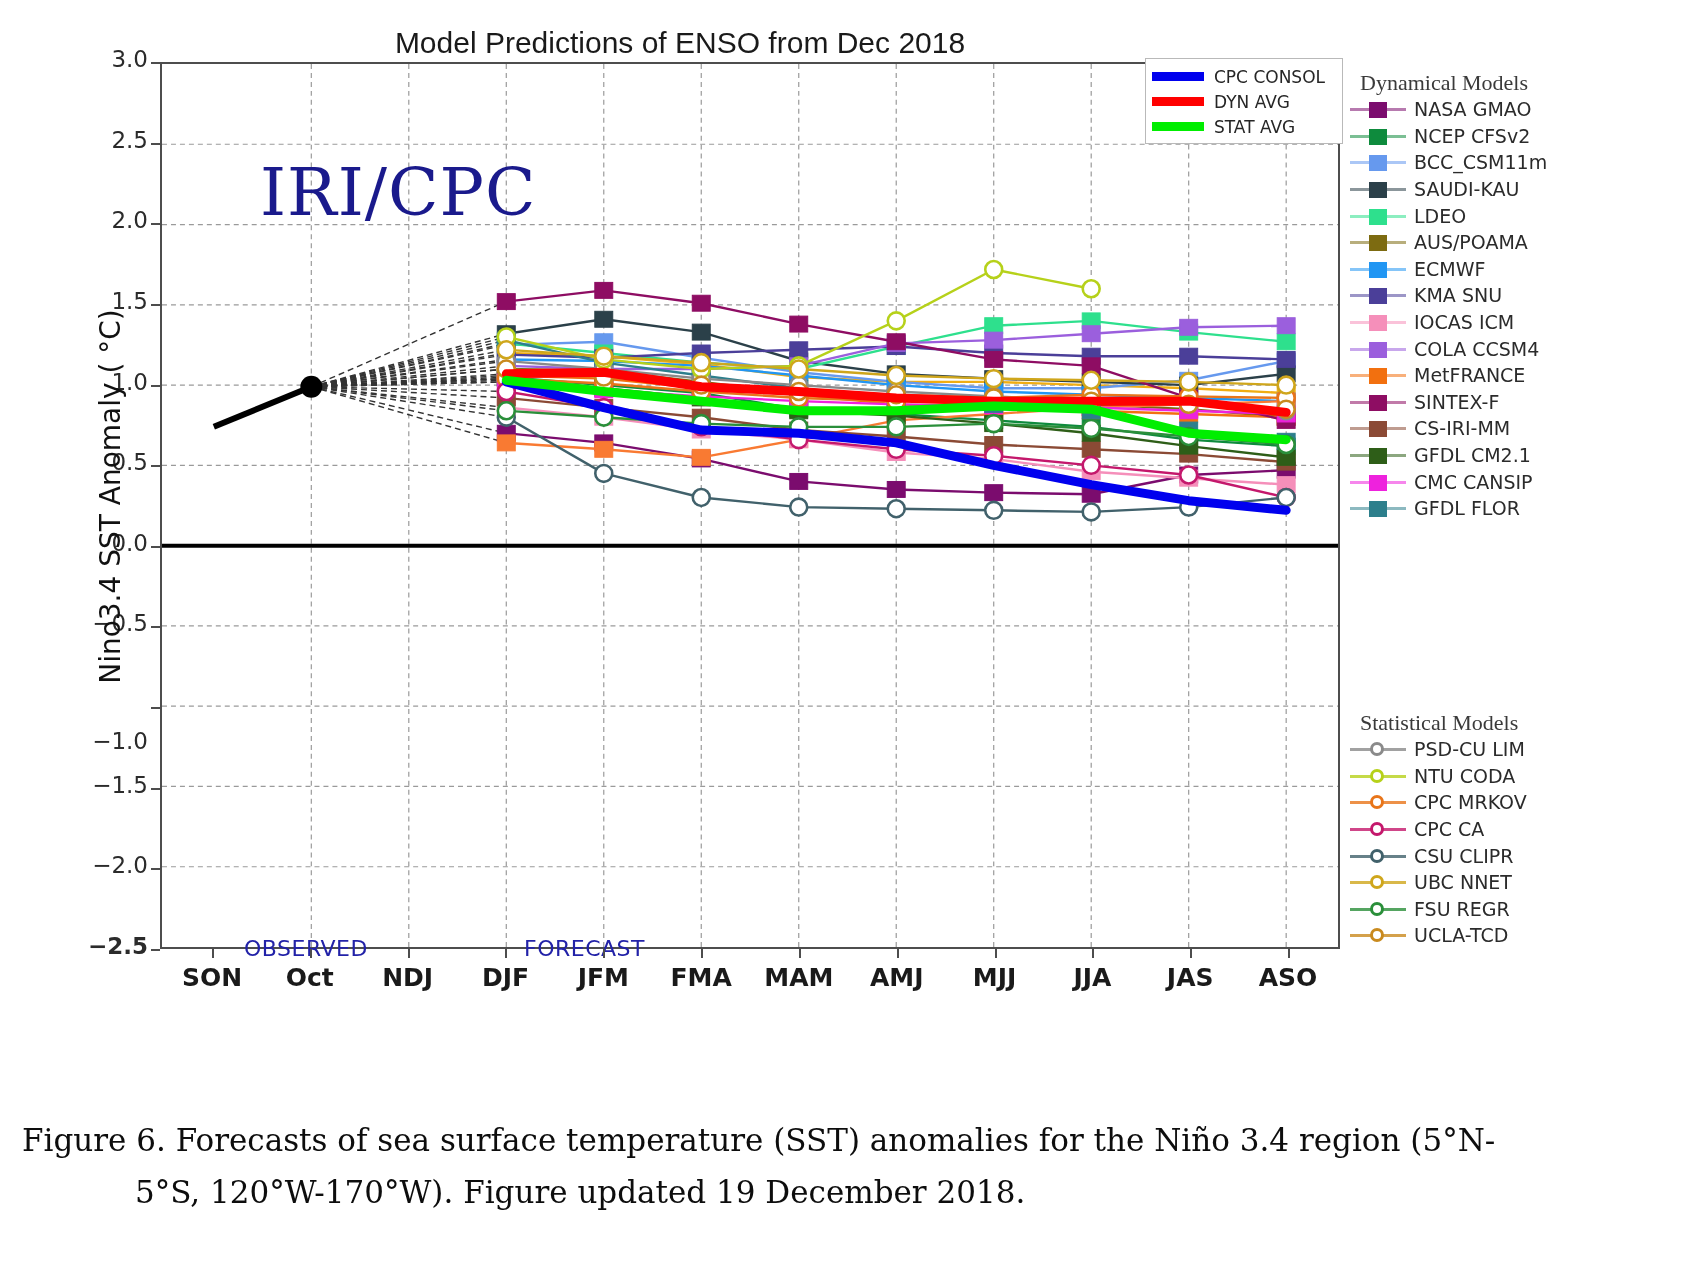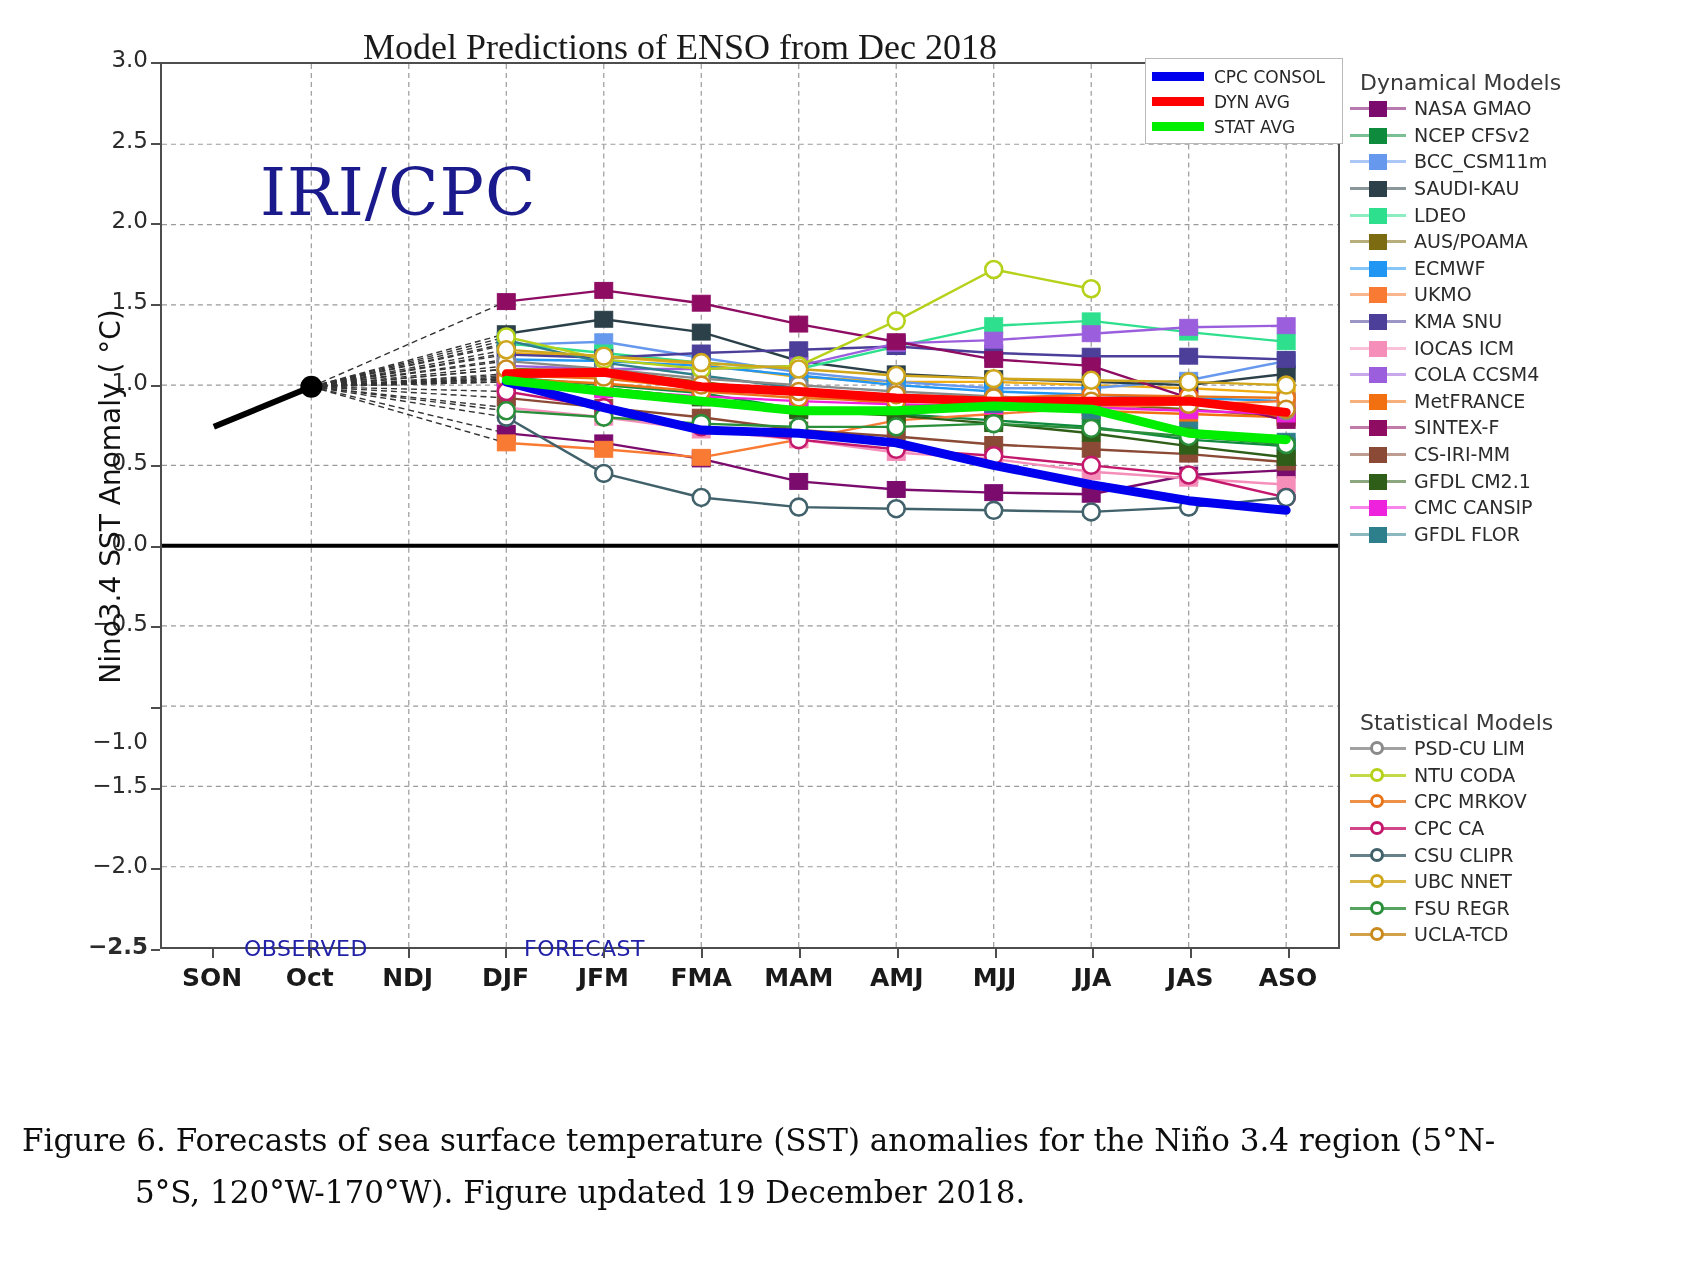--- a/index.html
+++ b/index.html
@@ -10,7 +10,7 @@
 
   .chart-title{
     position:absolute;left:0;top:26px;width:1360px;text-align:center;
-    font-size:36px;color:#1a1a1a;font-family:Liberation Serif, serif;letter-spacing:0px;
+    font-size:30px;color:#1a1a1a;font-family:Liberation Sans, sans-serif;letter-spacing:0px;
   }
 
   

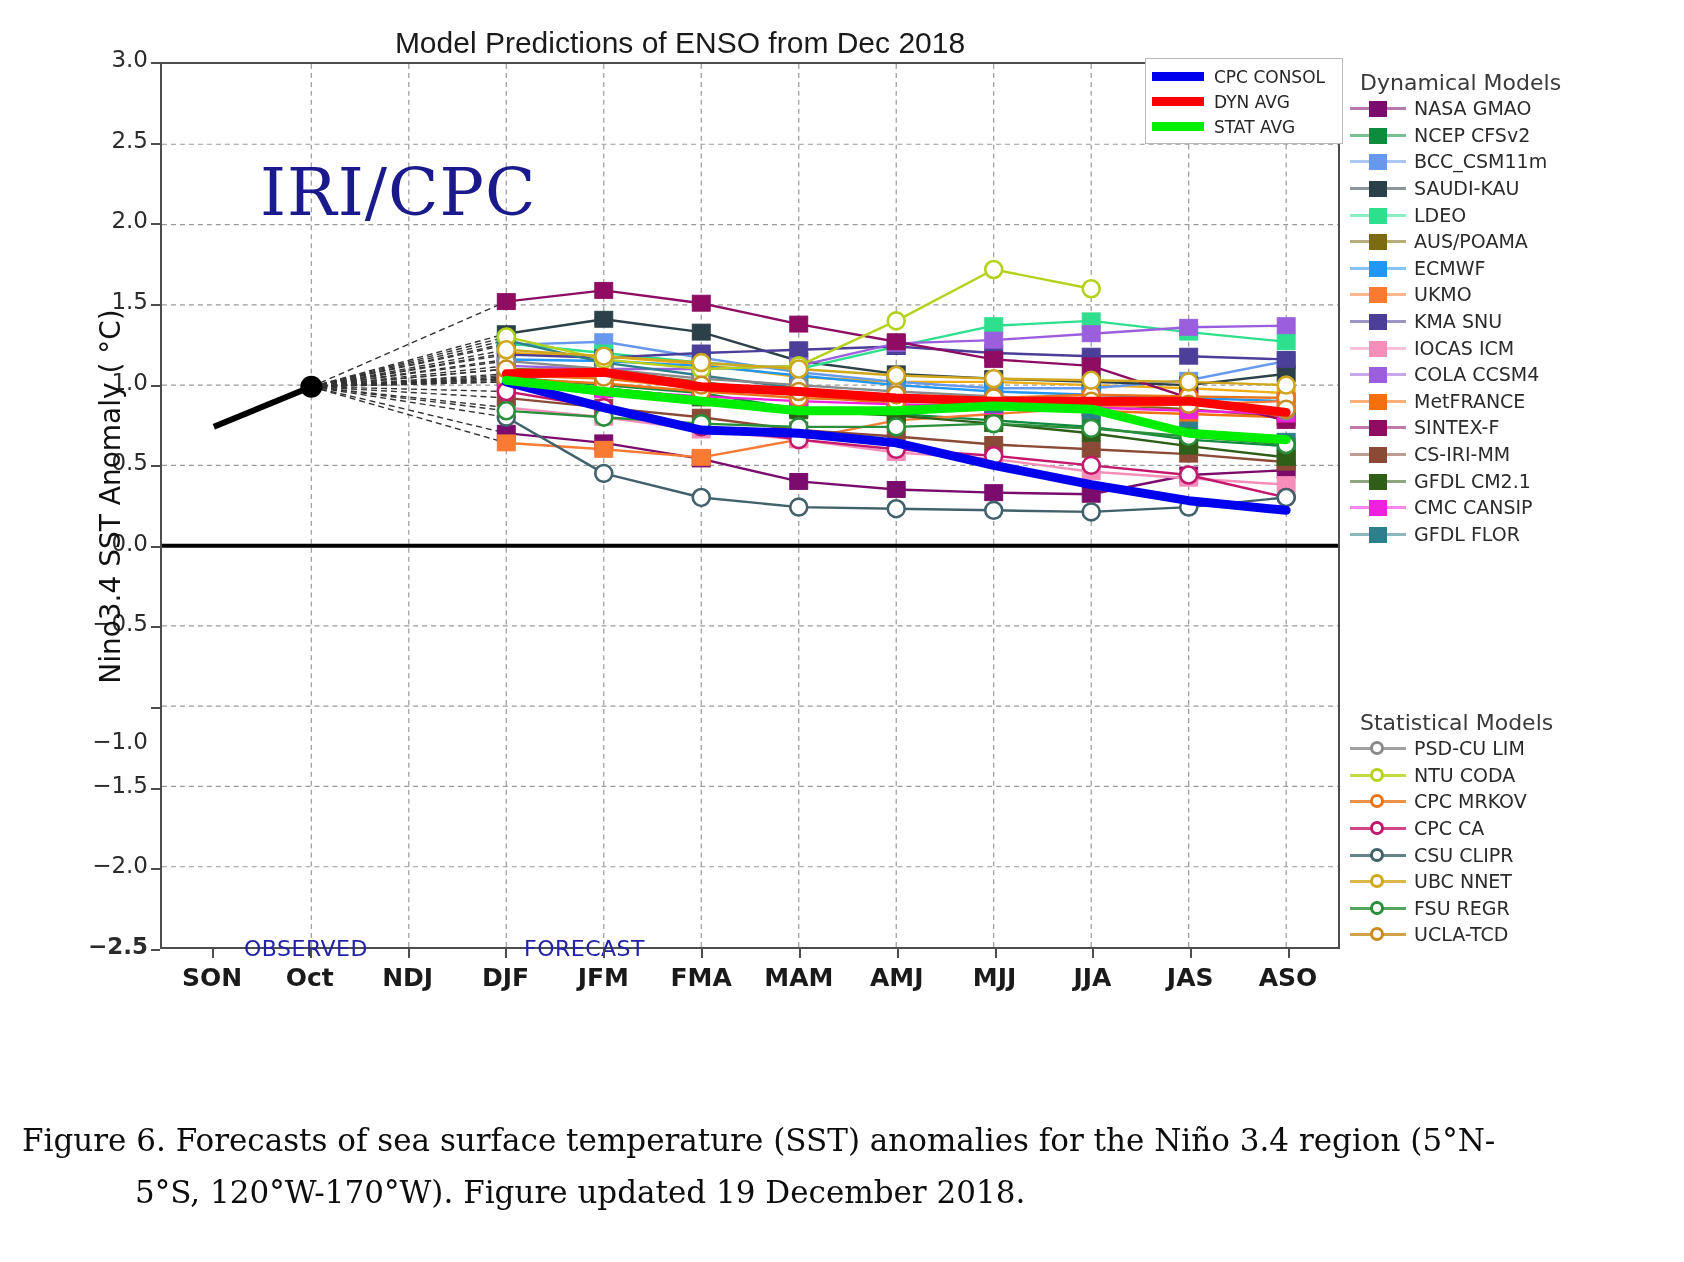--- a/index.html
+++ b/index.html
@@ -55,7 +55,7 @@
 
   
   #rightlegends{position:absolute;left:1350px;top:70px;width:334px;height:900px;}
-  .leg-title{font-size:22px;color:#3a3a3a;margin-left:10px;}
+  .leg-title{font-size:22px;color:#3a3a3a;margin-left:10px;font-family:Liberation Serif, serif;}
   .leg-row{display:flex;align-items:center;height:26.6px;}
   .leg-row .marker{width:56px;height:24px;flex:none;position:relative;}
   .leg-row .marker .ln{position:absolute;left:0;top:11px;width:56px;height:3px;}

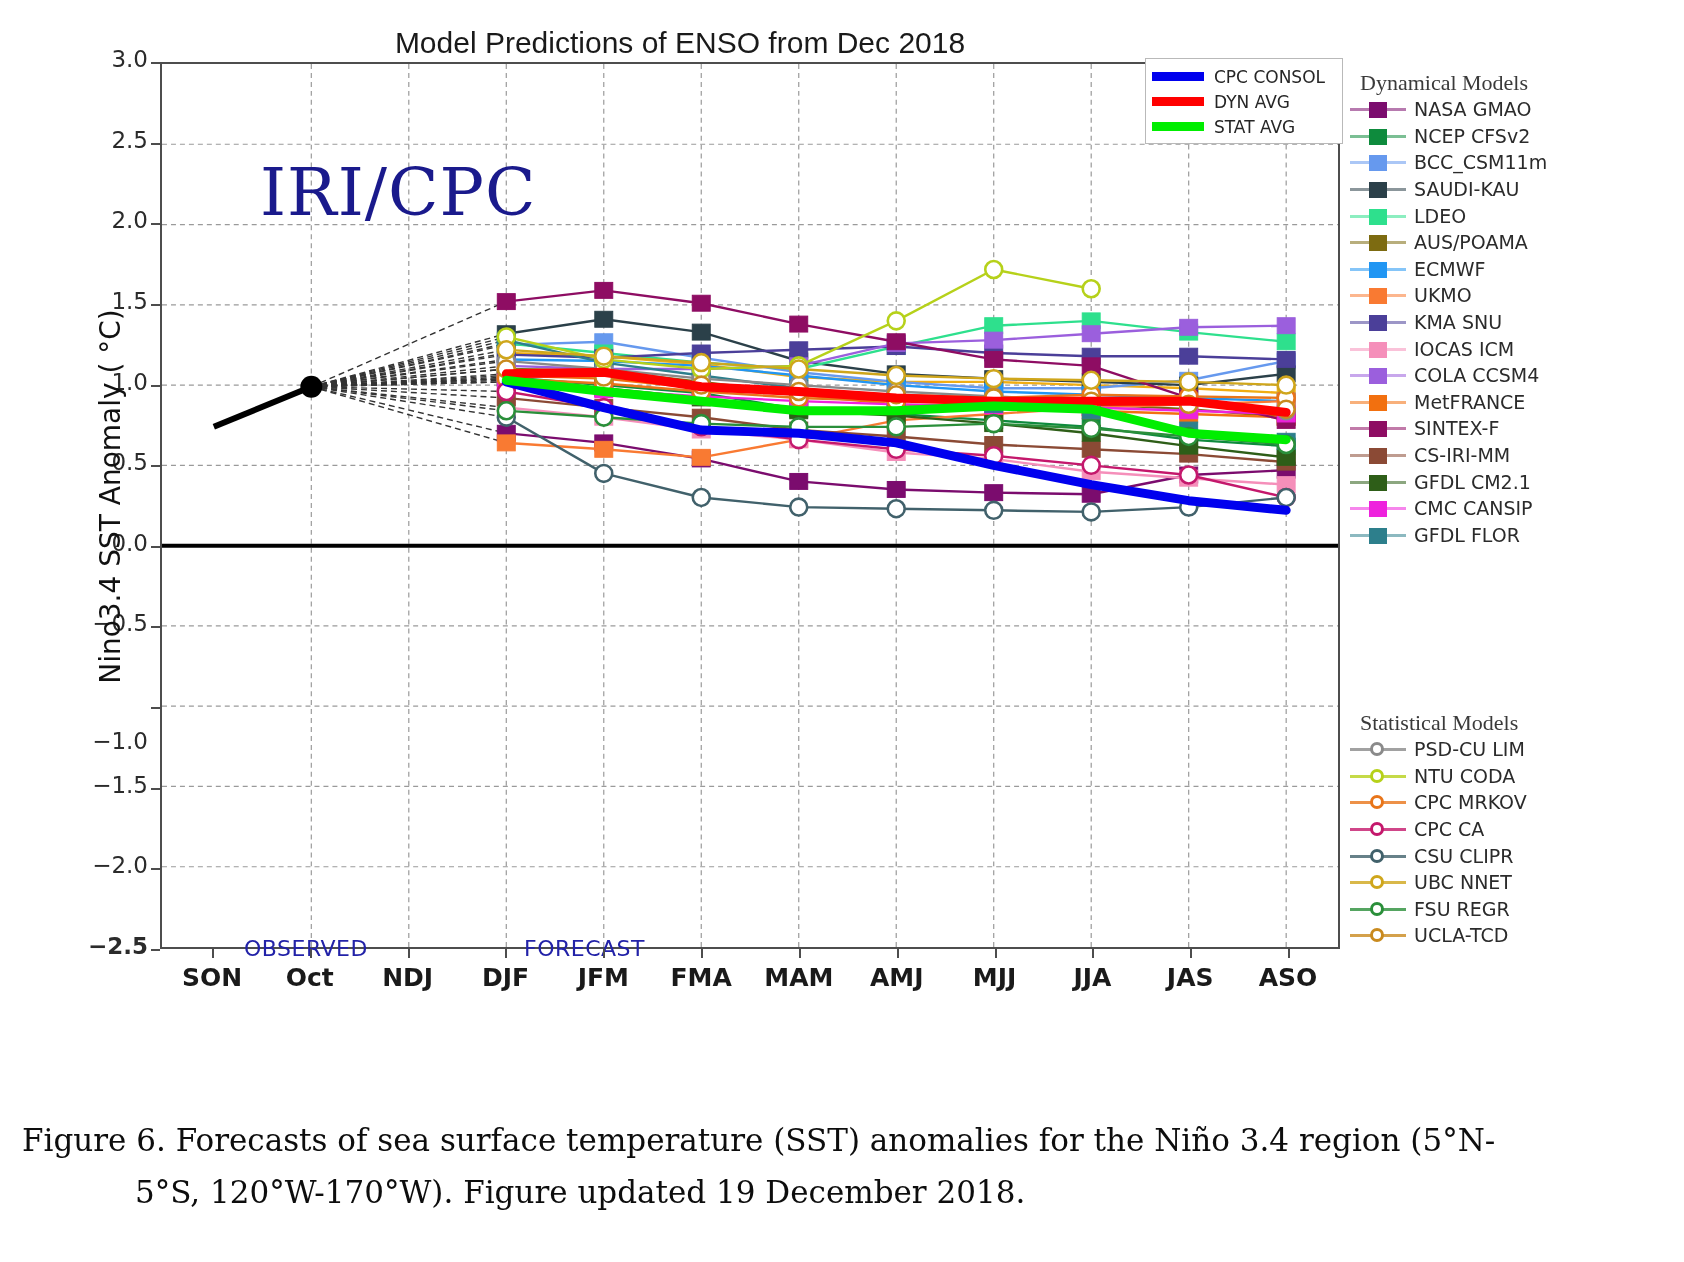--- a/index.html
+++ b/index.html
@@ -526,13 +526,6 @@
           </div>
           <div class="leg-row">
             <span class="marker">
-              <span class="ln" style="background: rgb(249, 122, 50); opacity: 0.55;"></span>
-              <span class="sq" style="background: rgb(249, 122, 50);"></span>
-            </span>
-            <span class="lbl">UKMO</span>
-          </div>
-          <div class="leg-row">
-            <span class="marker">
               <span class="ln" style="background: rgb(75, 63, 153); opacity: 0.55;"></span>
               <span class="sq" style="background: rgb(75, 63, 153);"></span>
             </span>

